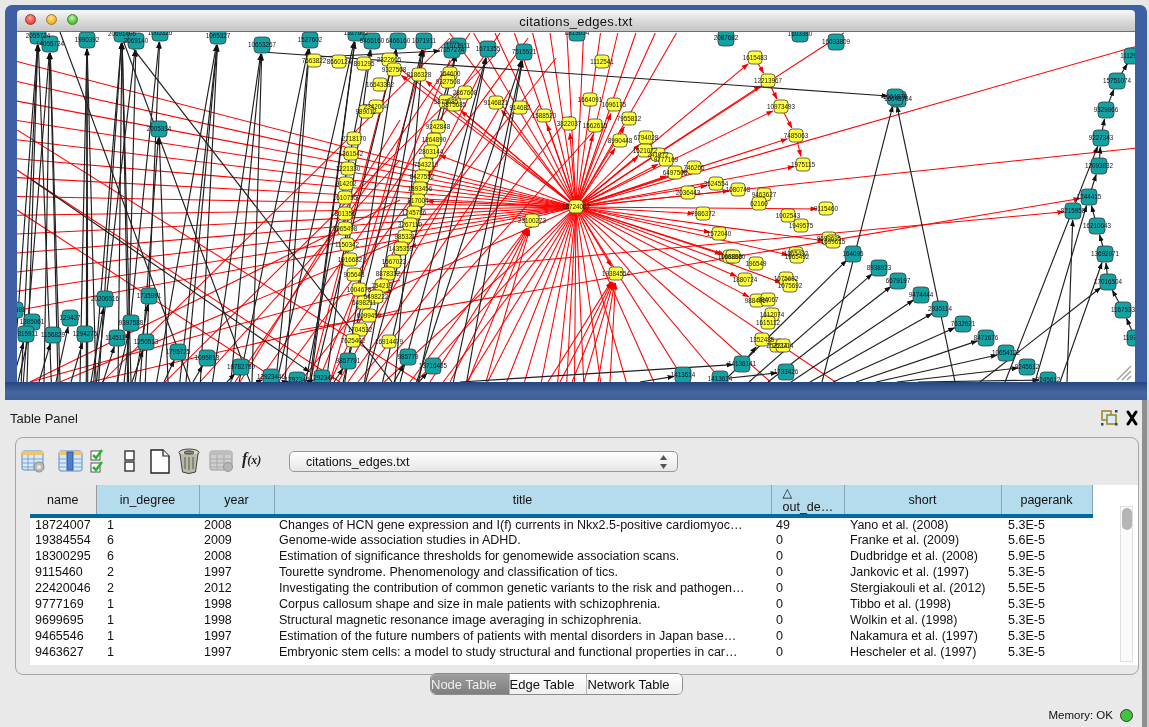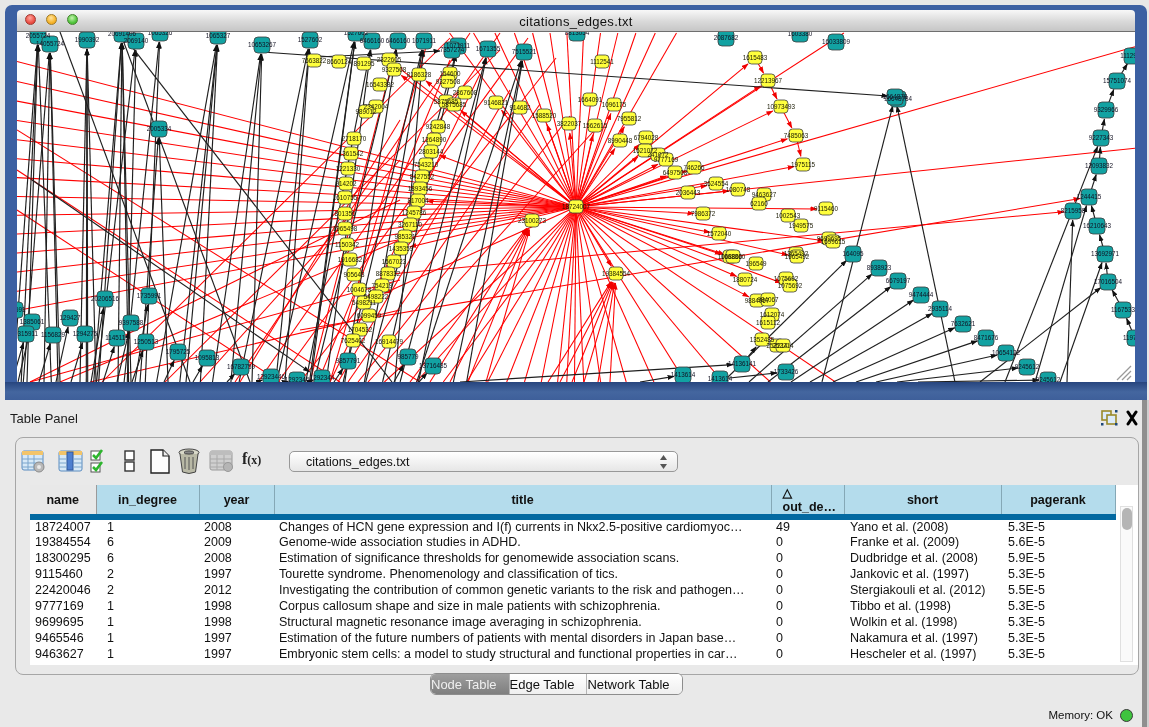--- a/index.html
+++ b/index.html
@@ -682,7 +682,7 @@
 <path d="M2 10h22M2 14h22M2 18h22M9 6v15M16 6v15" stroke="#a9a9a9"></path>
 <circle cx="20" cy="18" r="4.5" fill="#b5b5b5" stroke="#999"></circle>
 </svg>
-<div style="position:absolute;left:242px;top:450px;font-size:16px;font-family:'Liberation Serif',serif;font-weight:bold;color:#222">f<span style="font-size:12px">(x)</span></div>
+<div style="position:absolute;left:242px;top:450px;font-size:16px;font-style:italic;font-family:'Liberation Serif',serif;font-weight:bold;color:#222">f<span style="font-size:12px">(x)</span></div>
 <div style="position:absolute;left:289px;top:451px;width:389px;height:21px;border:1px solid #989898;border-radius:5px;background:linear-gradient(#ffffff,#e6e6e6);font-size:12.5px;color:#111;line-height:20px;padding-left:16px">citations_edges.txt
 <svg style="position:absolute;right:9px;top:3px" width="9" height="15">
       <path d="M4.5 0 L8 5 H1 Z" fill="#555"></path>

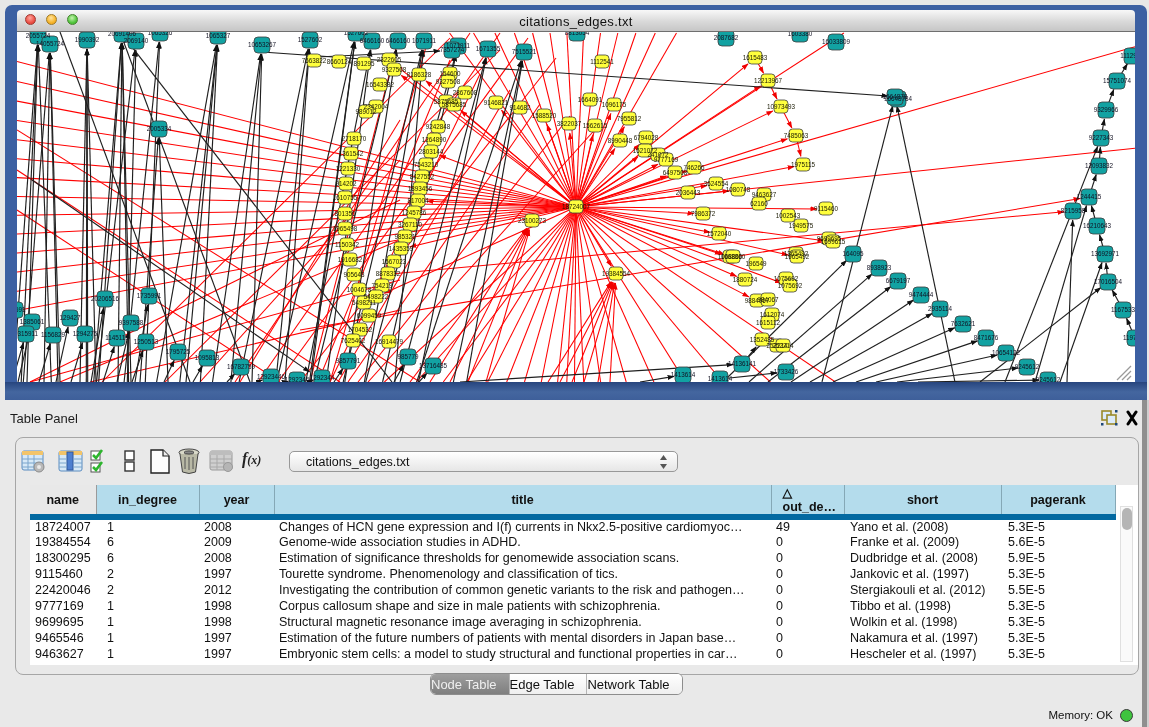--- a/index.html
+++ b/index.html
@@ -18,7 +18,7 @@
 .box {position:absolute;left:15px;top:437px;width:1124px;height:238px;border:1px solid #a6a6a6;border-radius:8px;background:#e9e9e9}
 .tblwrap {position:absolute;left:30px;top:485px;width:1108px;height:180px;background:#fff;overflow:hidden}
 table {border-collapse:collapse;font-size:12.5px;color:#111;table-layout:fixed;width:1062px}
-th {height:20px;font-weight:bold;font-size:12.5px;background:#b4dcec;border-right:1px solid #85a8b6;border-bottom:6px solid #0369a1;padding:0}
+th {height:20px;font-weight:normal;font-size:12.5px;background:#b4dcec;border-right:1px solid #85a8b6;border-bottom:4px solid #0369a1;padding:0}
 th.c1 {background:#e8e8e8;border-right:1px solid #9a9a9a}
 td {height:16px;padding:0 0 0 5px;white-space:nowrap;overflow:hidden}
 .c1{width:66px} .c2{width:103px} .c3{width:75px} .c4{width:497px} .c5{width:73px} .c6{width:157px} .c7{width:114px}

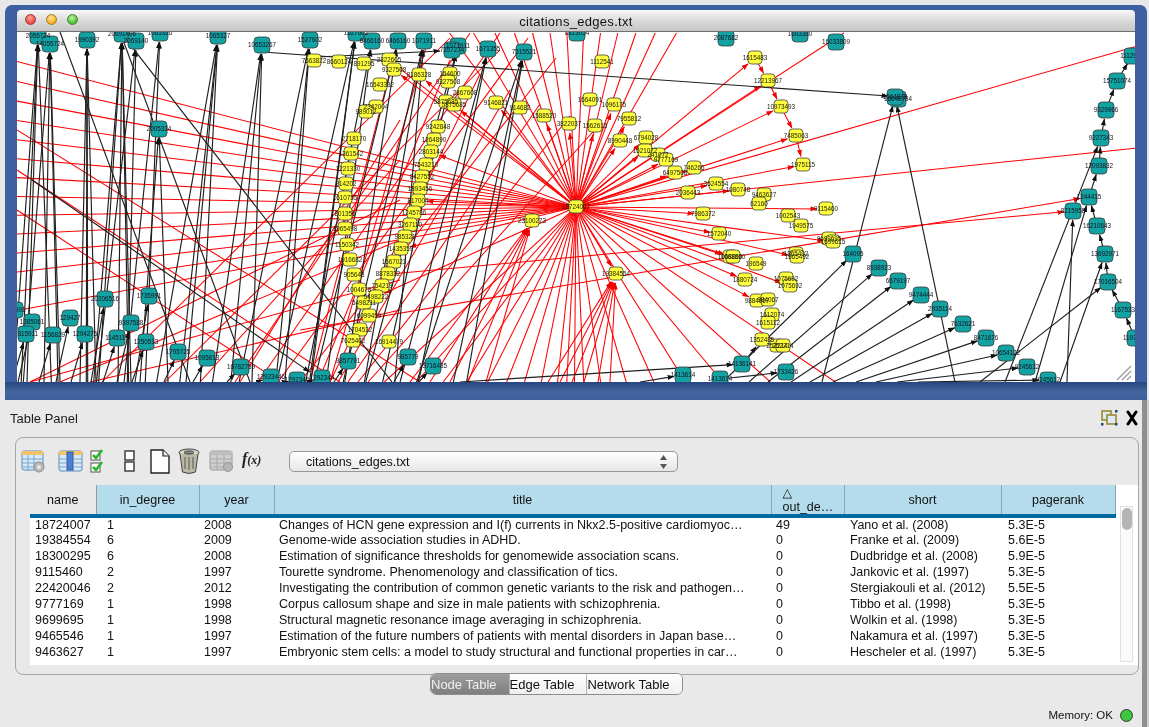--- a/index.html
+++ b/index.html
@@ -21,7 +21,7 @@
 th {height:20px;font-weight:normal;font-size:12.5px;background:#b4dcec;border-right:1px solid #85a8b6;border-bottom:4px solid #0369a1;padding:0}
 th.c1 {background:#e8e8e8;border-right:1px solid #9a9a9a}
 td {height:16px;padding:0 0 0 5px;white-space:nowrap;overflow:hidden}
-.c1{width:66px} .c2{width:103px} .c3{width:75px} .c4{width:497px} .c5{width:73px} .c6{width:157px} .c7{width:114px}
+.c1{width:66px} .c2{width:103px} .c3{width:75px} .c4{width:497px} .c5{width:73px} .c6{width:157px} .c7{width:91px}
 td.c6{padding-left:6px} td.c2{padding-left:11px} td.c7{padding-left:7px}
 .sb {position:absolute;left:1120px;top:506px;width:13px;height:156px;background:#fafafa;border:1px solid #e0e0e0}
 .sbt {position:absolute;left:1121.5px;top:508px;width:10px;height:22px;background:#b5b5b5;border-radius:5px}

